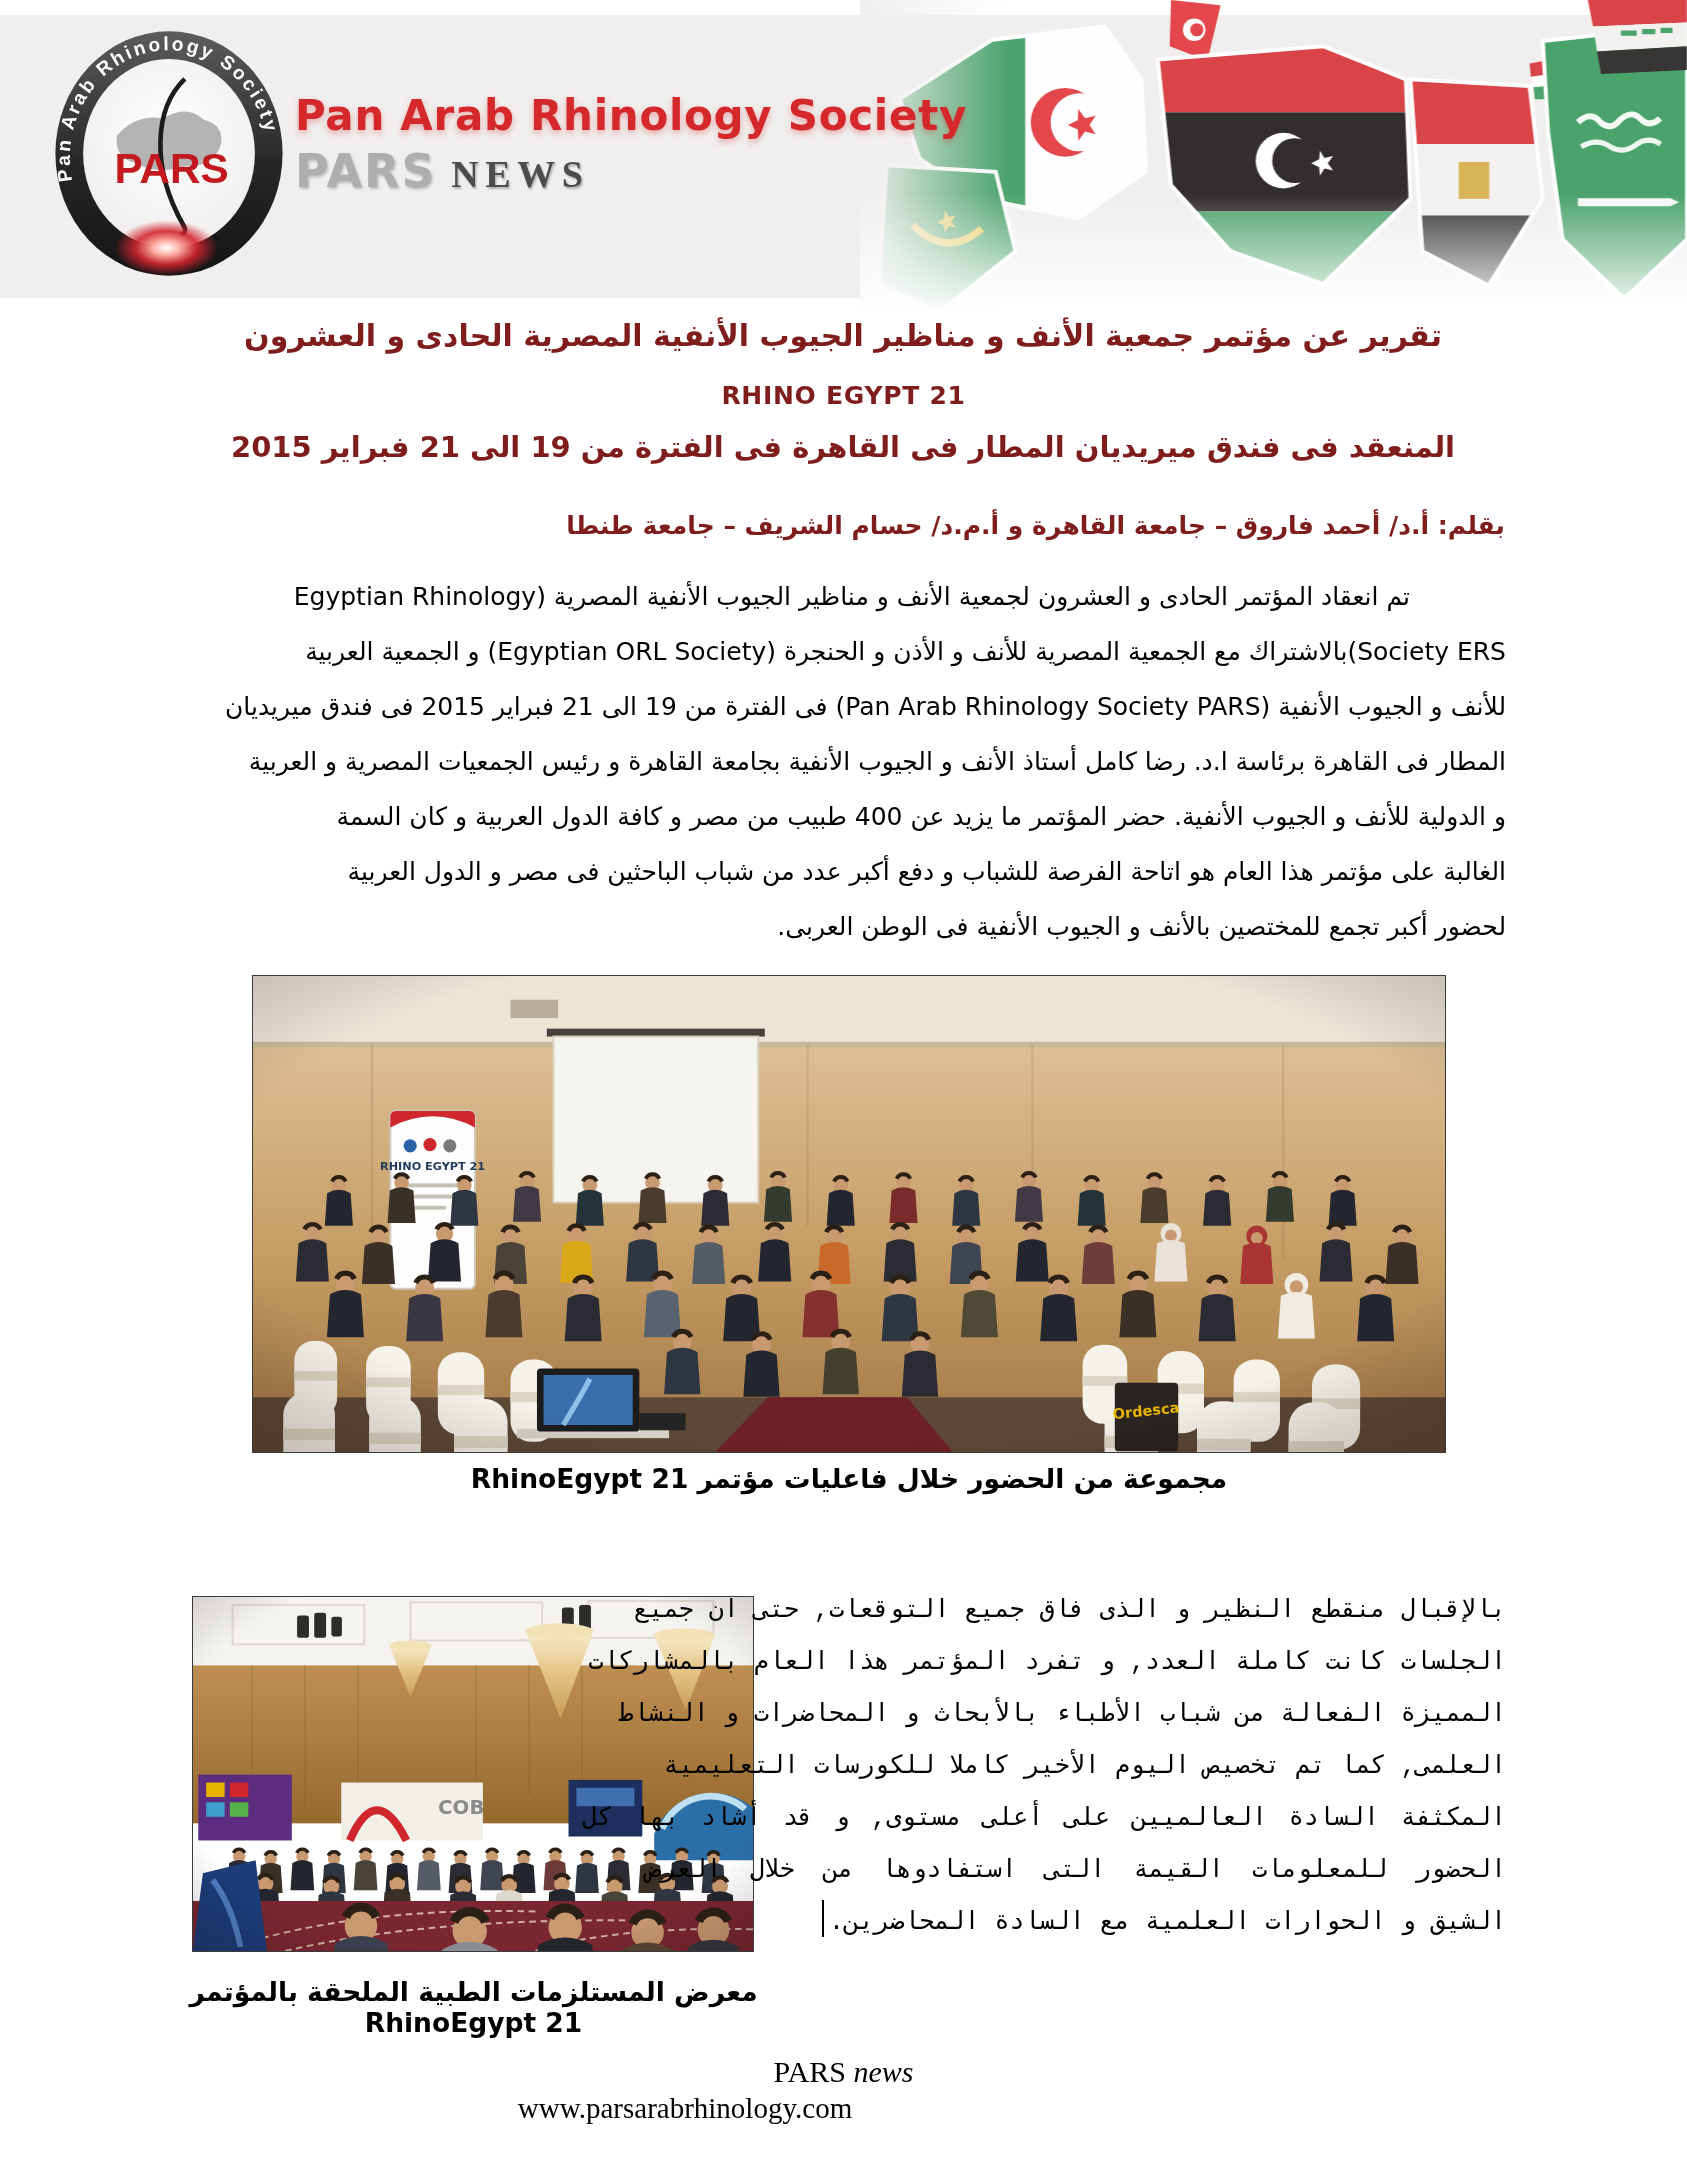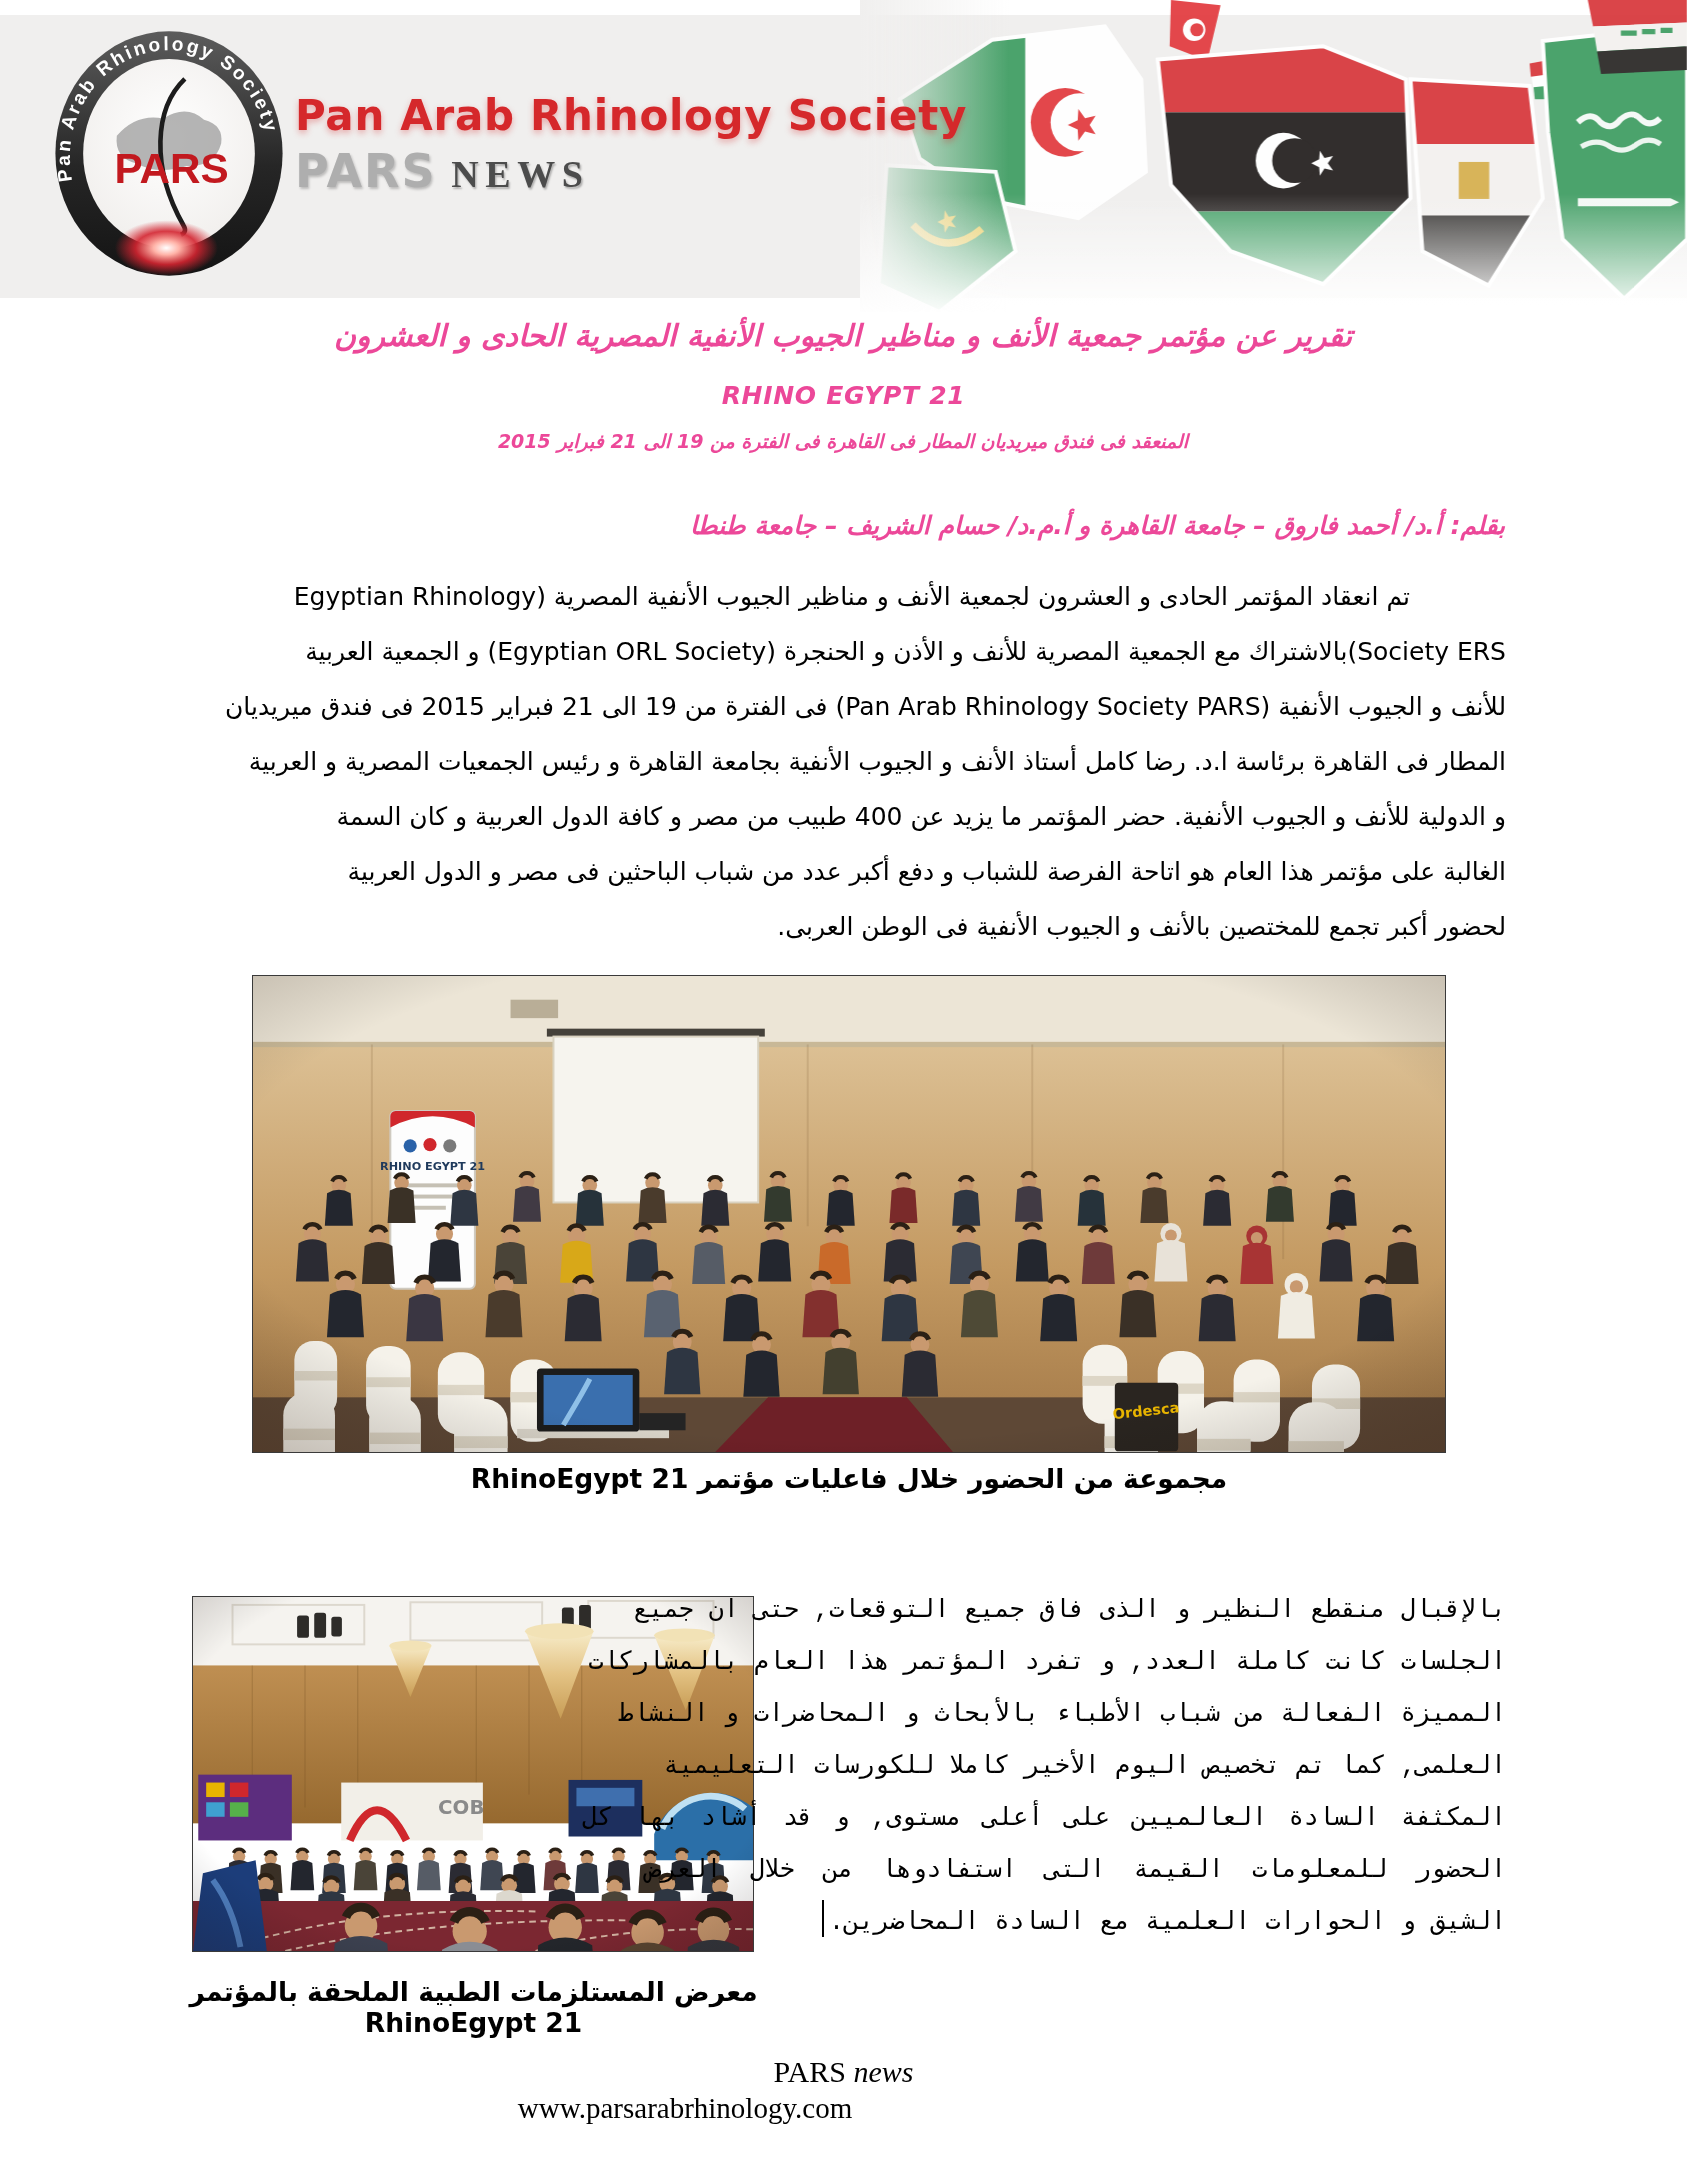--- a/index.html
+++ b/index.html
@@ -28,7 +28,7 @@
     text-shadow:1.3px 2px 2px rgba(0,0,0,.28);
   }
   
-  .navy { color:#ec4899;font-style:italic; }
+  .navy { color:#7f1d1d; }
   .title-ar   { position:absolute; top:318px; left:132px; width:1422px; text-align:center; direction:rtl; font-size:30px; font-weight:bold; }
   .title-en   { position:absolute; top:381px; left:0; width:1687px; text-align:center; font-size:25px; font-weight:bold; letter-spacing:0.7px; }
   .subtitle-ar{ position:absolute; top:430px; left:132px; width:1422px; text-align:center; direction:rtl; font-size:19px; font-weight:bold; }

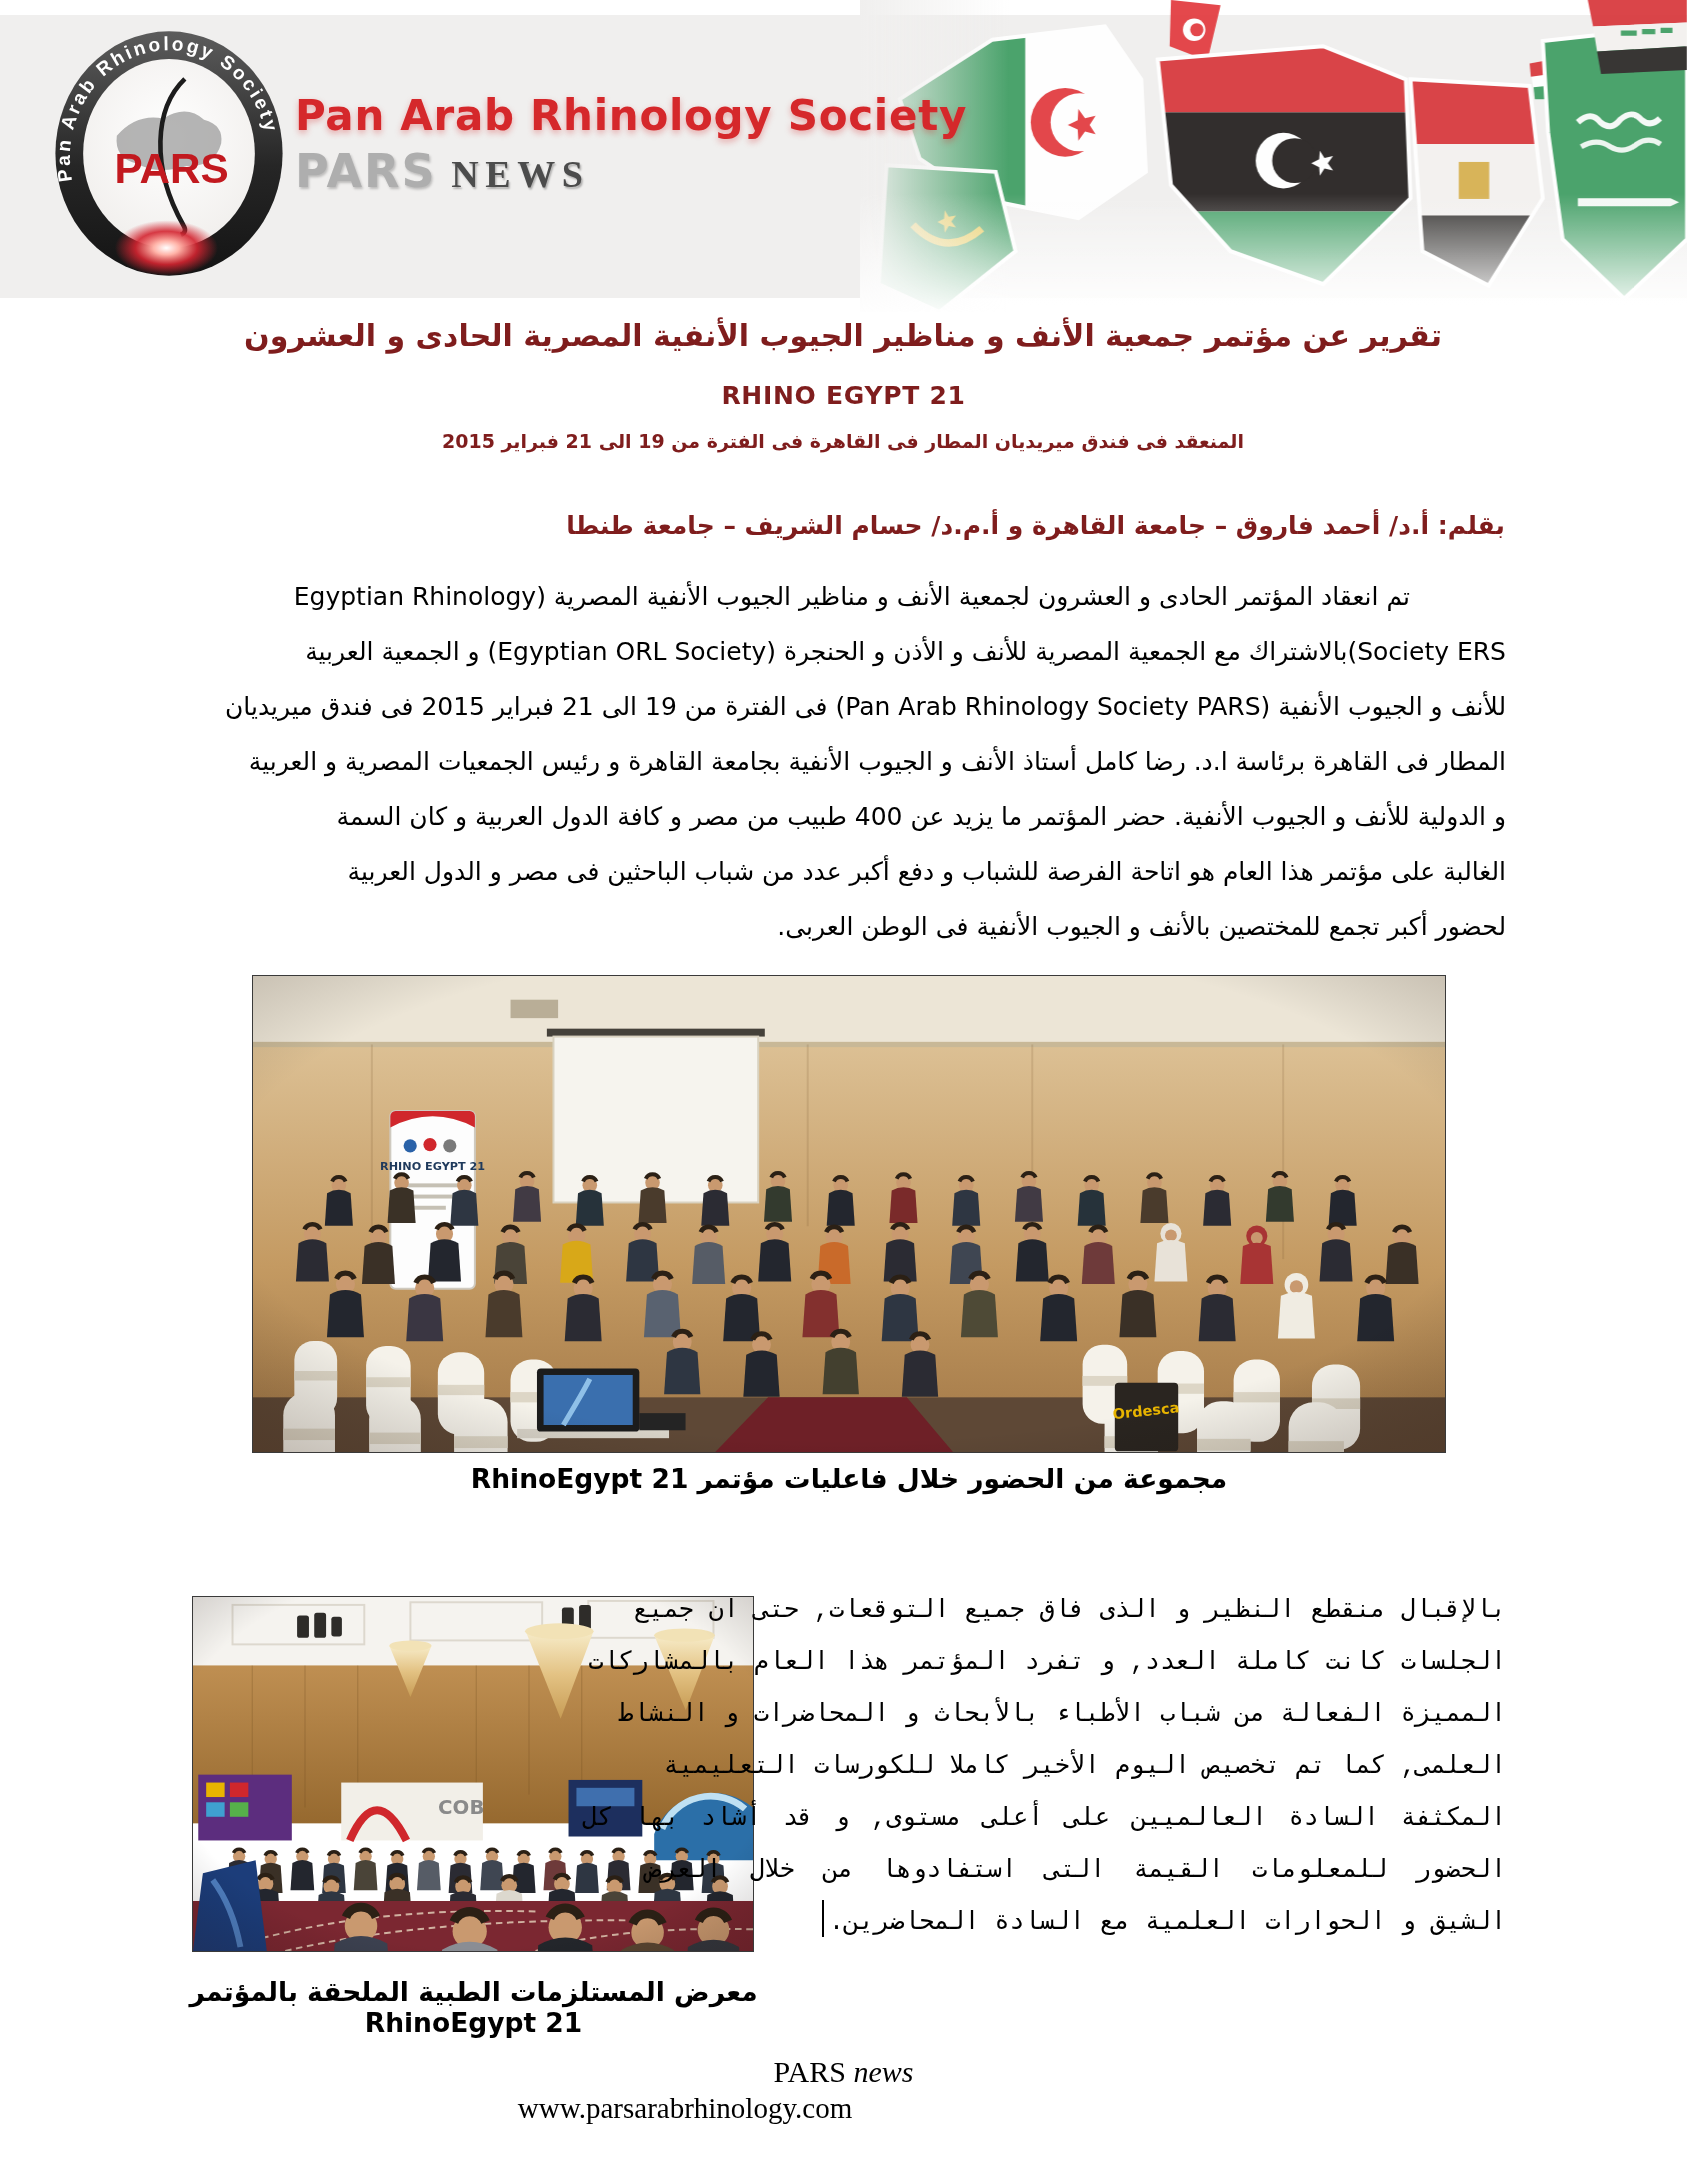--- a/index.html
+++ b/index.html
@@ -31,7 +31,7 @@
   .navy { color:#7f1d1d; }
   .title-ar   { position:absolute; top:318px; left:132px; width:1422px; text-align:center; direction:rtl; font-size:30px; font-weight:bold; }
   .title-en   { position:absolute; top:381px; left:0; width:1687px; text-align:center; font-size:25px; font-weight:bold; letter-spacing:0.7px; }
-  .subtitle-ar{ position:absolute; top:430px; left:132px; width:1422px; text-align:center; direction:rtl; font-size:19px; font-weight:bold; }
+  .subtitle-ar{ position:absolute; top:430px; left:132px; width:1422px; text-align:center; direction:rtl; font-size:29px; font-weight:bold; }
   .byline     { position:absolute; top:511px; right:182px; direction:rtl; font-size:25px; font-weight:bold; }
   .para1 { position:absolute; top:569px; left:179px; width:1327px; direction:rtl; font-size:25px; }
   .para1 .line { height:55px; line-height:55px; white-space:nowrap; text-align:right; }

